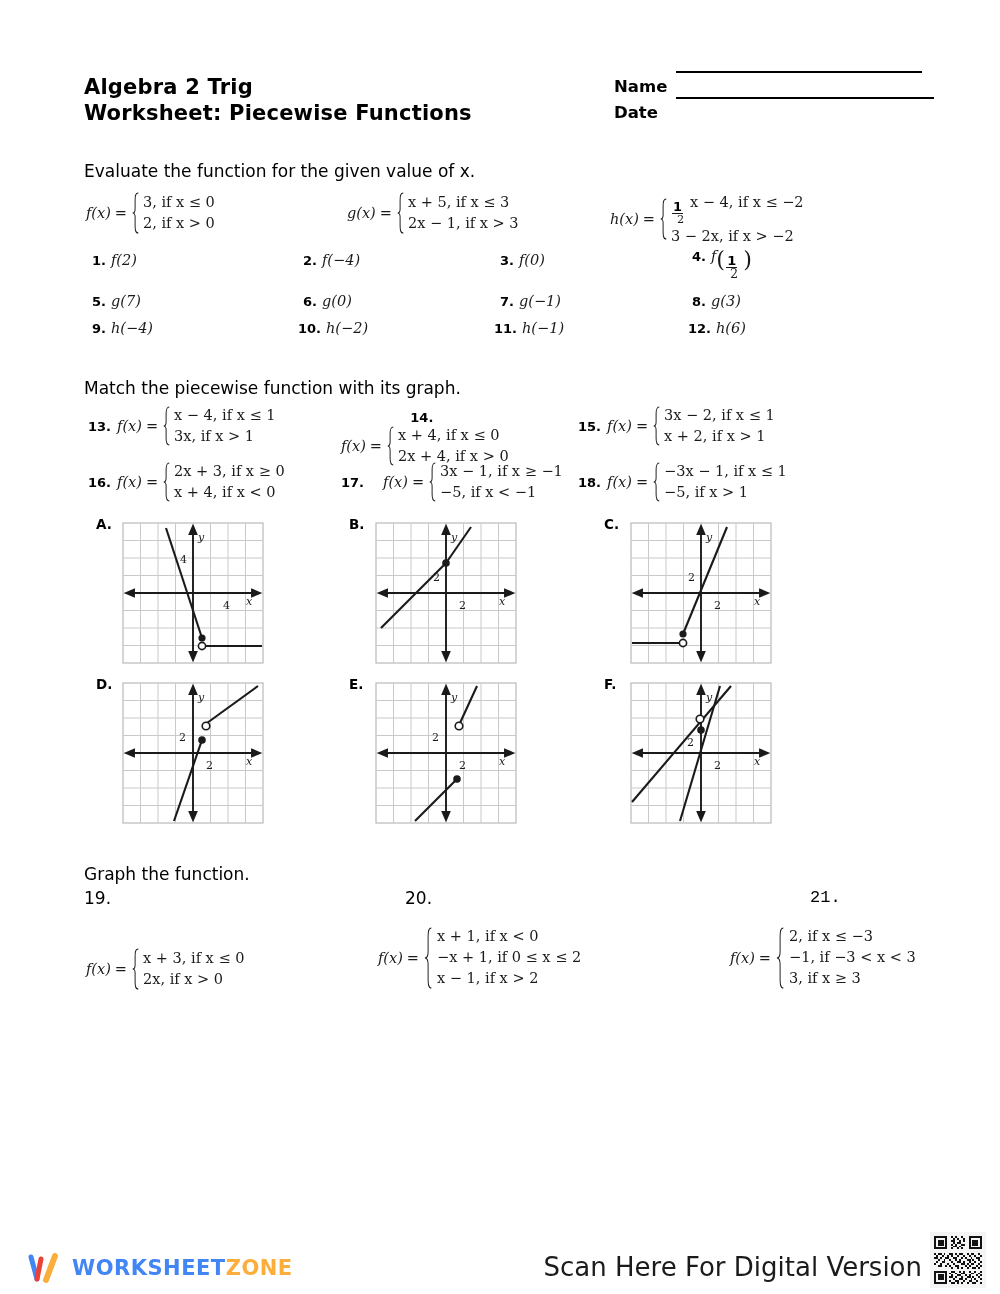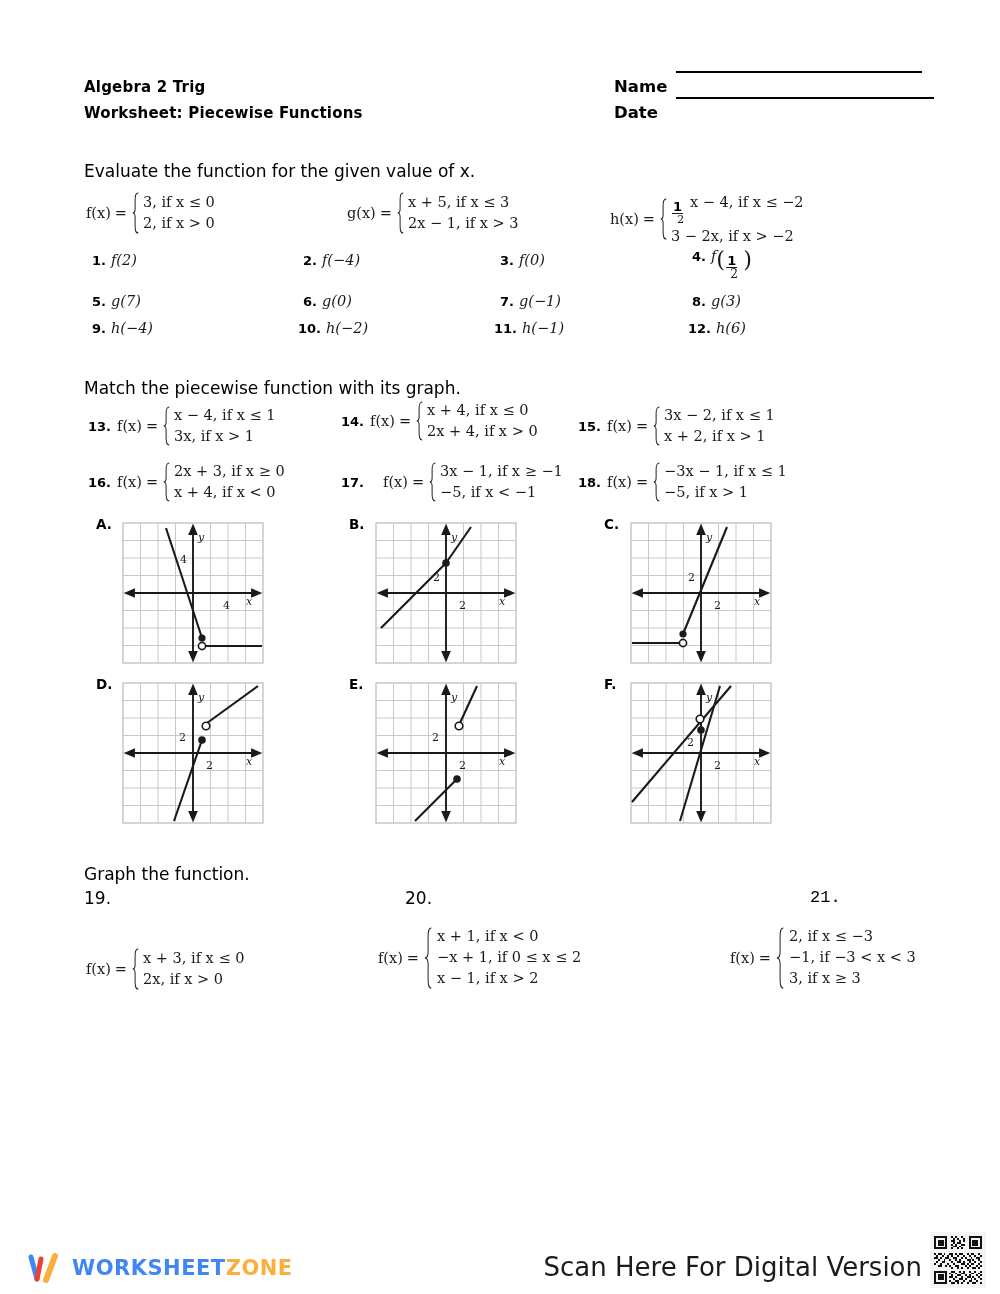--- a/index.html
+++ b/index.html
@@ -24,7 +24,7 @@
     display: flex;
     justify-content: space-between;
   }
-  .head-left { font-family: "DejaVu Sans", sans-serif; font-weight: bold; font-size: 15px; color:#000; line-height: 26px; letter-spacing: .2px; }
+  .head-left { font-family: "DejaVu Sans", sans-serif; font-weight: bold; font-size: 21px; color:#000; line-height: 26px; letter-spacing: .2px; }
   .head-right { font-family: "DejaVu Sans", sans-serif; font-weight: bold; font-size: 16.5px; color:#000; line-height: 26px; }
   .nd-row { display: flex; align-items: flex-start; white-space: nowrap; }
   .nd-label { width: 62px; display: inline-block; }

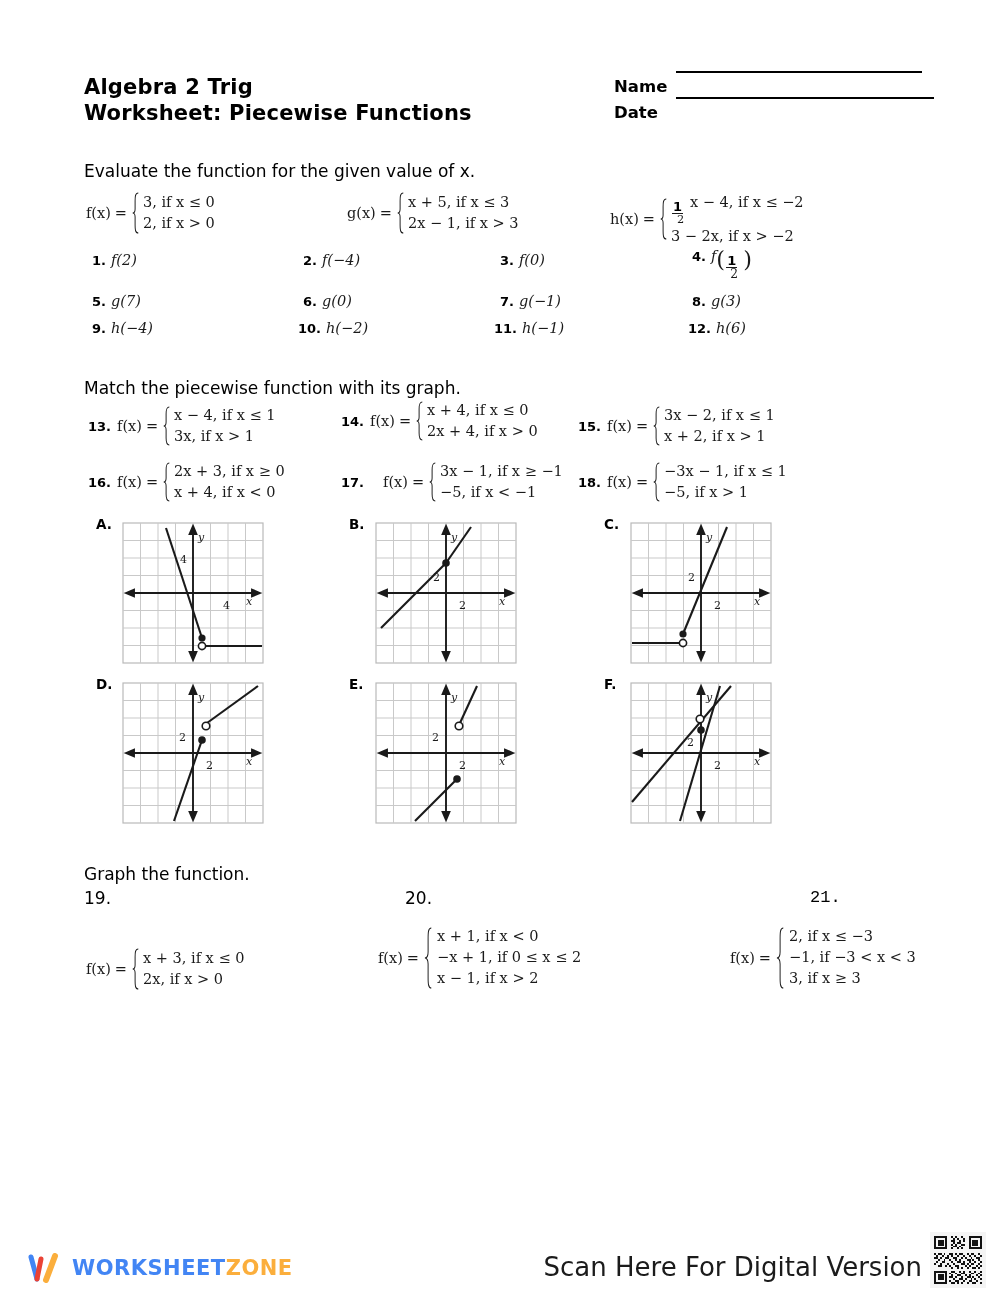--- a/index.html
+++ b/index.html
@@ -50,7 +50,7 @@
     color: #1a1a1a;
     white-space: nowrap;
   }
-  .fn .lhs { margin-right: 4px; }
+  .fn .lhs { font-style: italic; margin-right: 4px; }
   .fn .eq  { margin-right: 4px; font-style: normal; }
   .brace {
     font-size: 1em;

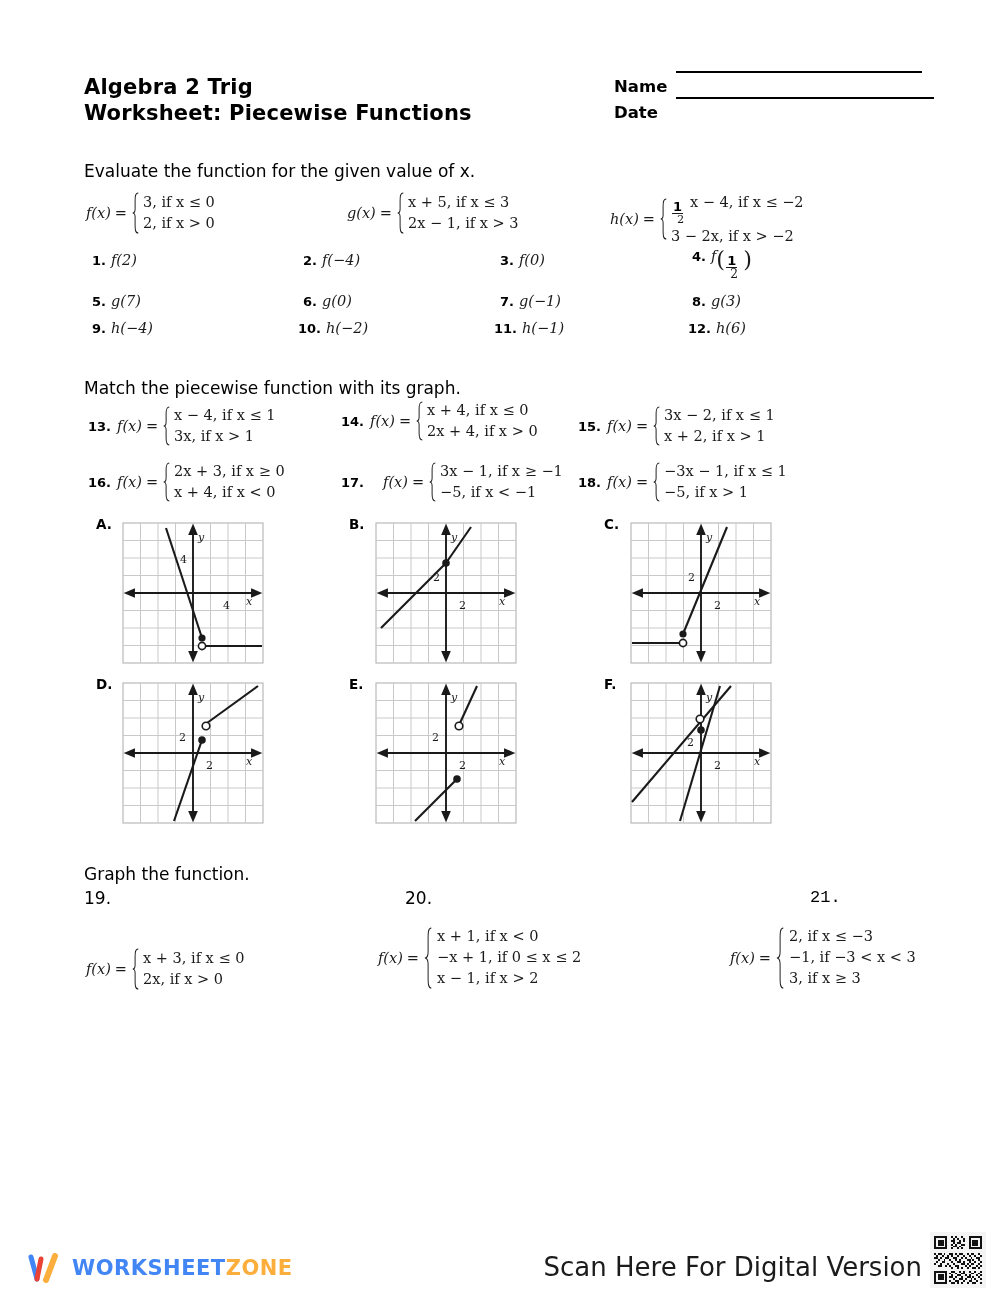--- a/index.html
+++ b/index.html
@@ -211,7 +211,7 @@
   </span>
 </div>
 
-<div class="matchitem" style="left:341px; top:400px;">
+<div class="matchitem" style="left:341px; top:410px;flex-direction:column;">
   <span class="num">14.</span>
   <span class="fn">
     <span class="lhs">f(x)</span>

